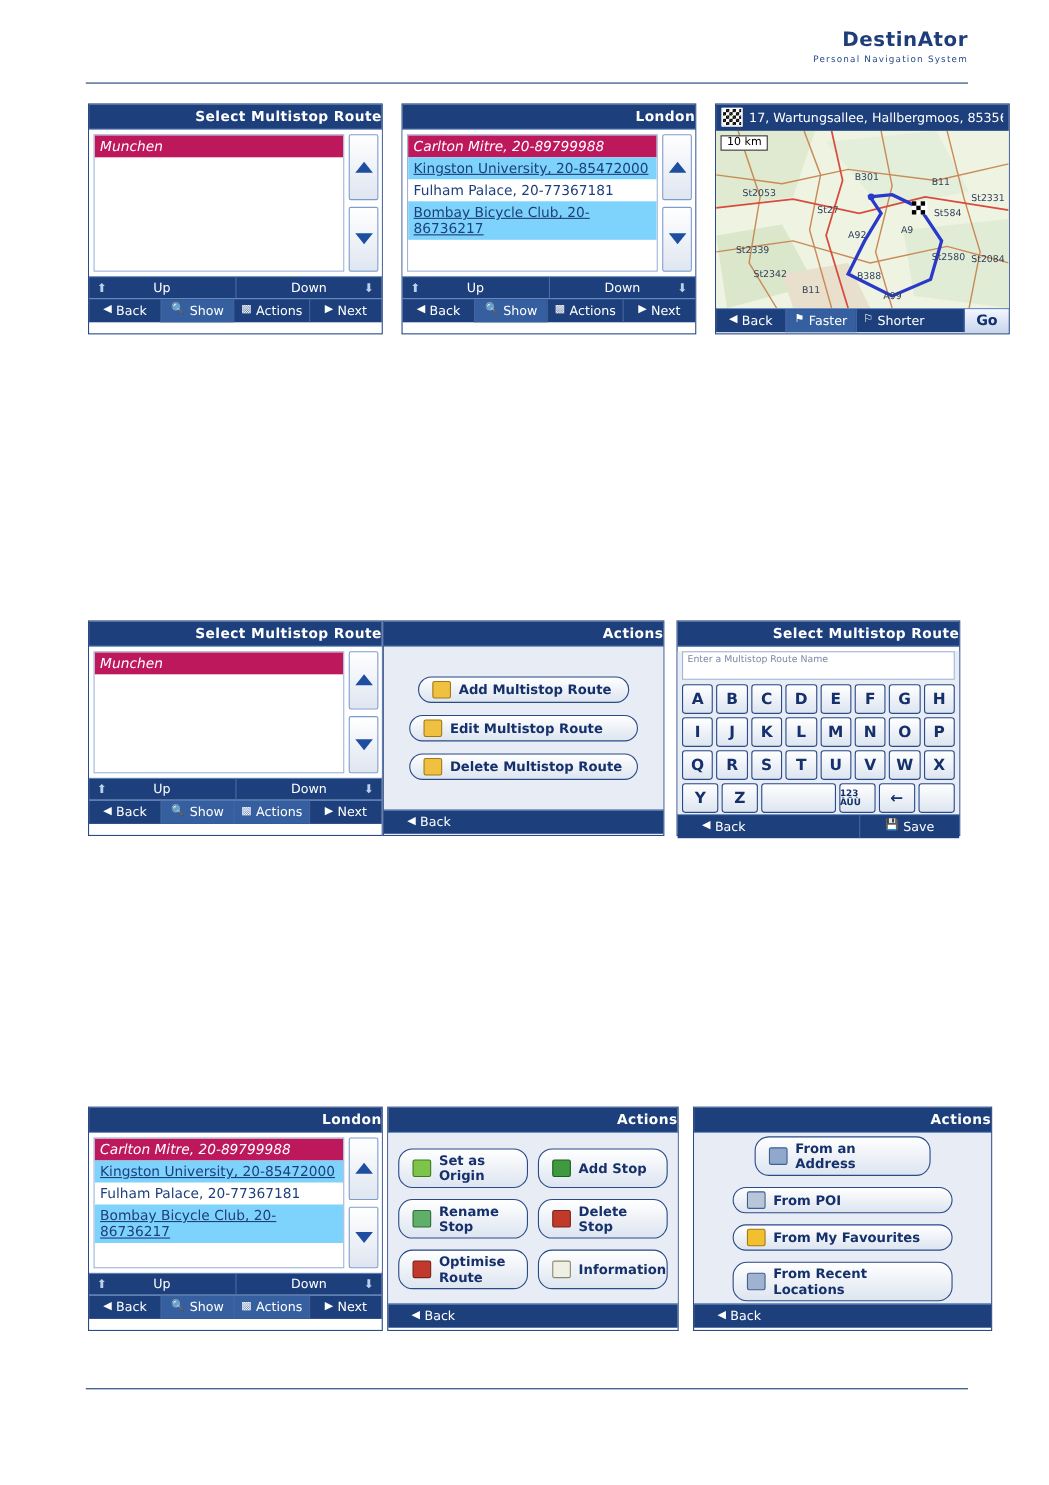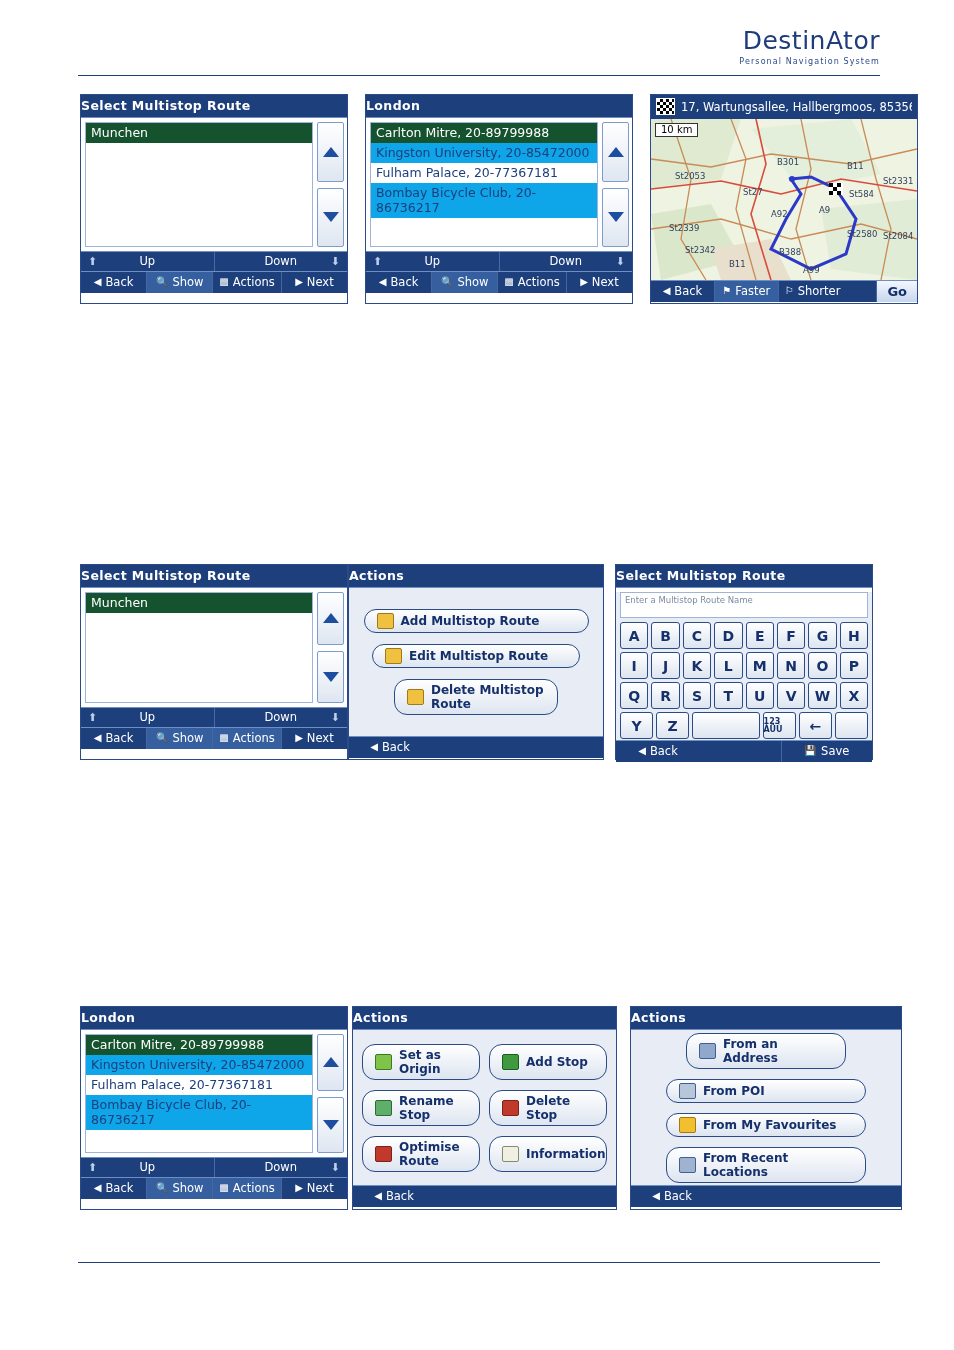--- a/index.html
+++ b/index.html
@@ -14,7 +14,7 @@
     color:#1f3d7a;
   }
   .brand .name{
-    font-size:25px; font-weight:normal; letter-spacing:.5px;
+    font-size:18px; font-weight:bold; letter-spacing:.5px;
     font-family:"DejaVu Sans", sans-serif;
   }
   .brand .sub{

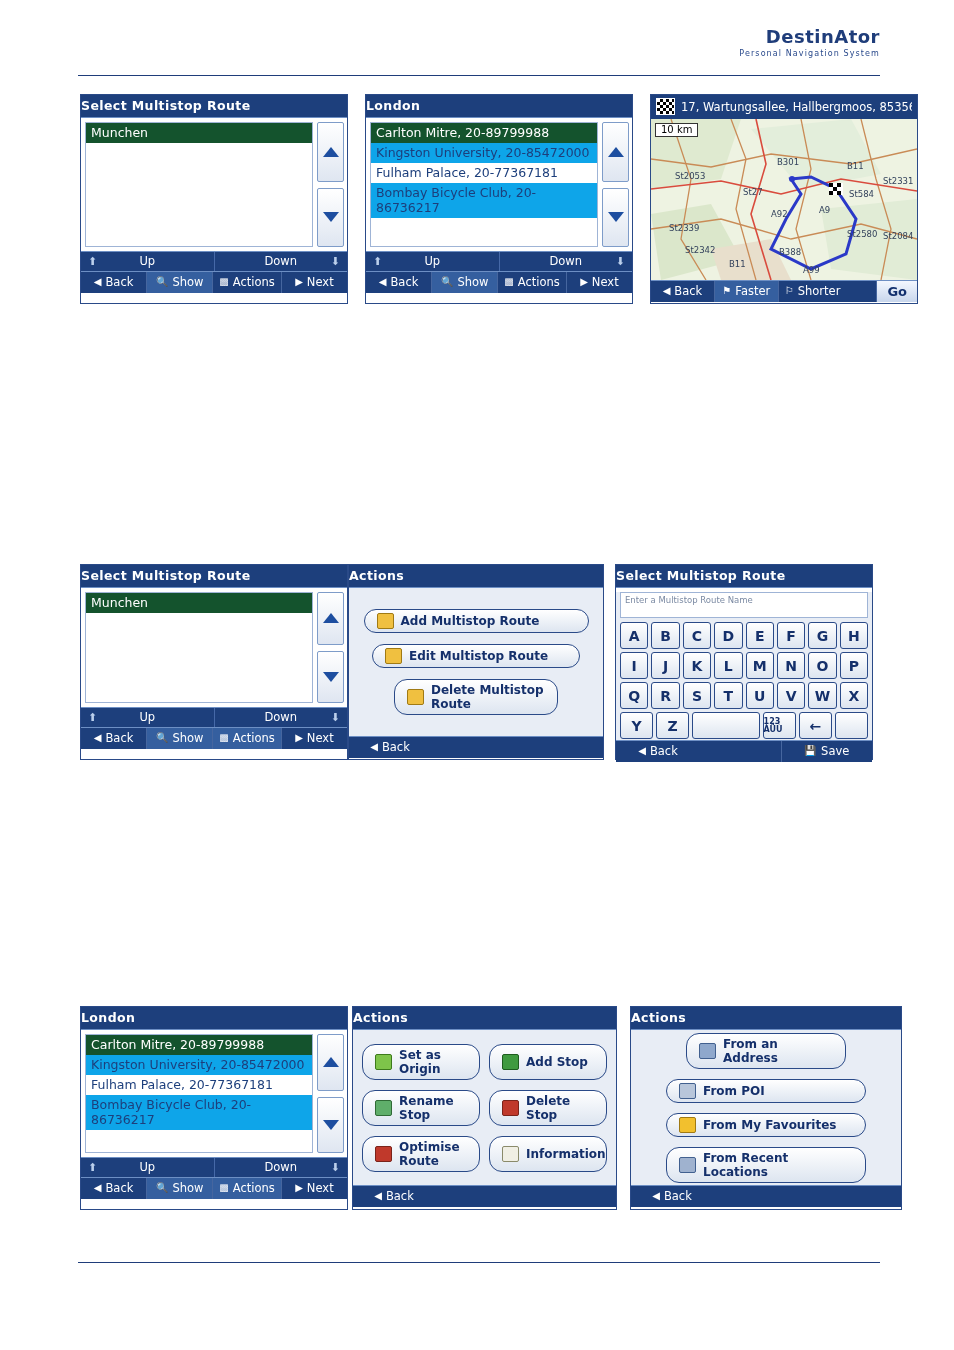--- a/index.html
+++ b/index.html
@@ -40,7 +40,7 @@
   .titlebar{
     background:#1d3f7c;
     color:#ffffff;
-    text-align:left;
+    text-align:right;
     font-size:12.5px;
     font-weight:bold;
     letter-spacing:.4px;

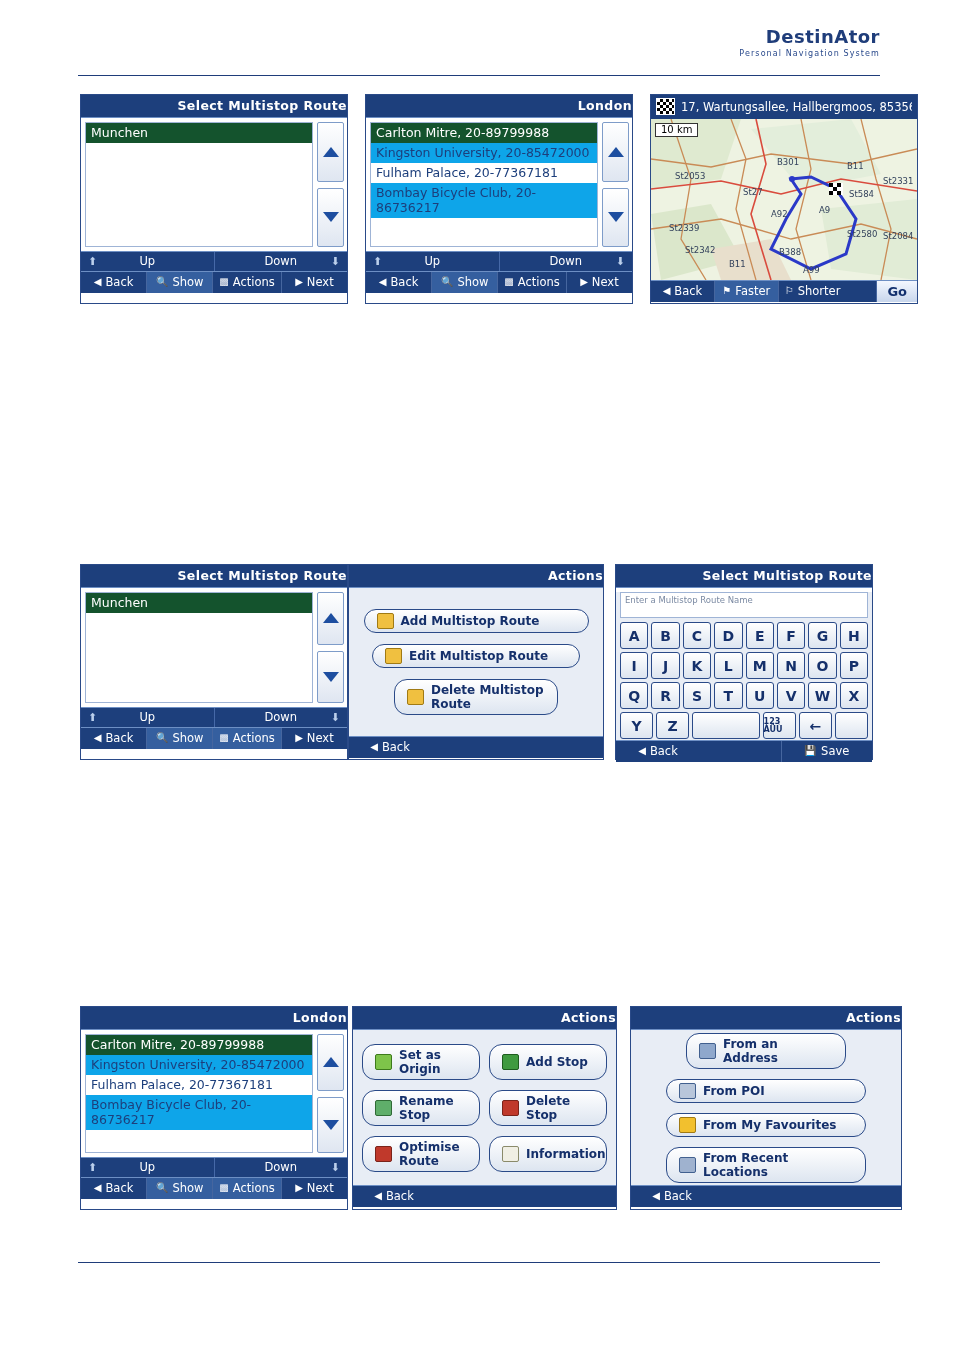--- a/index.html
+++ b/index.html
@@ -61,7 +61,7 @@
     font-size:12.5px; color:#1d3f7c; padding:2px 5px 3px; line-height:15px;
     font-family:"DejaVu Sans", sans-serif;
   }
-  .litem.sel{ background:#14532d; color:#ffffff; }
+  .litem.sel{ background:#be185d; color:#ffffff;font-style:italic; }
   .litem.alt{ background:#0ea5e9; }
   .scroll{
     position:absolute; right:3px; top:4px; width:27px; bottom:4px;

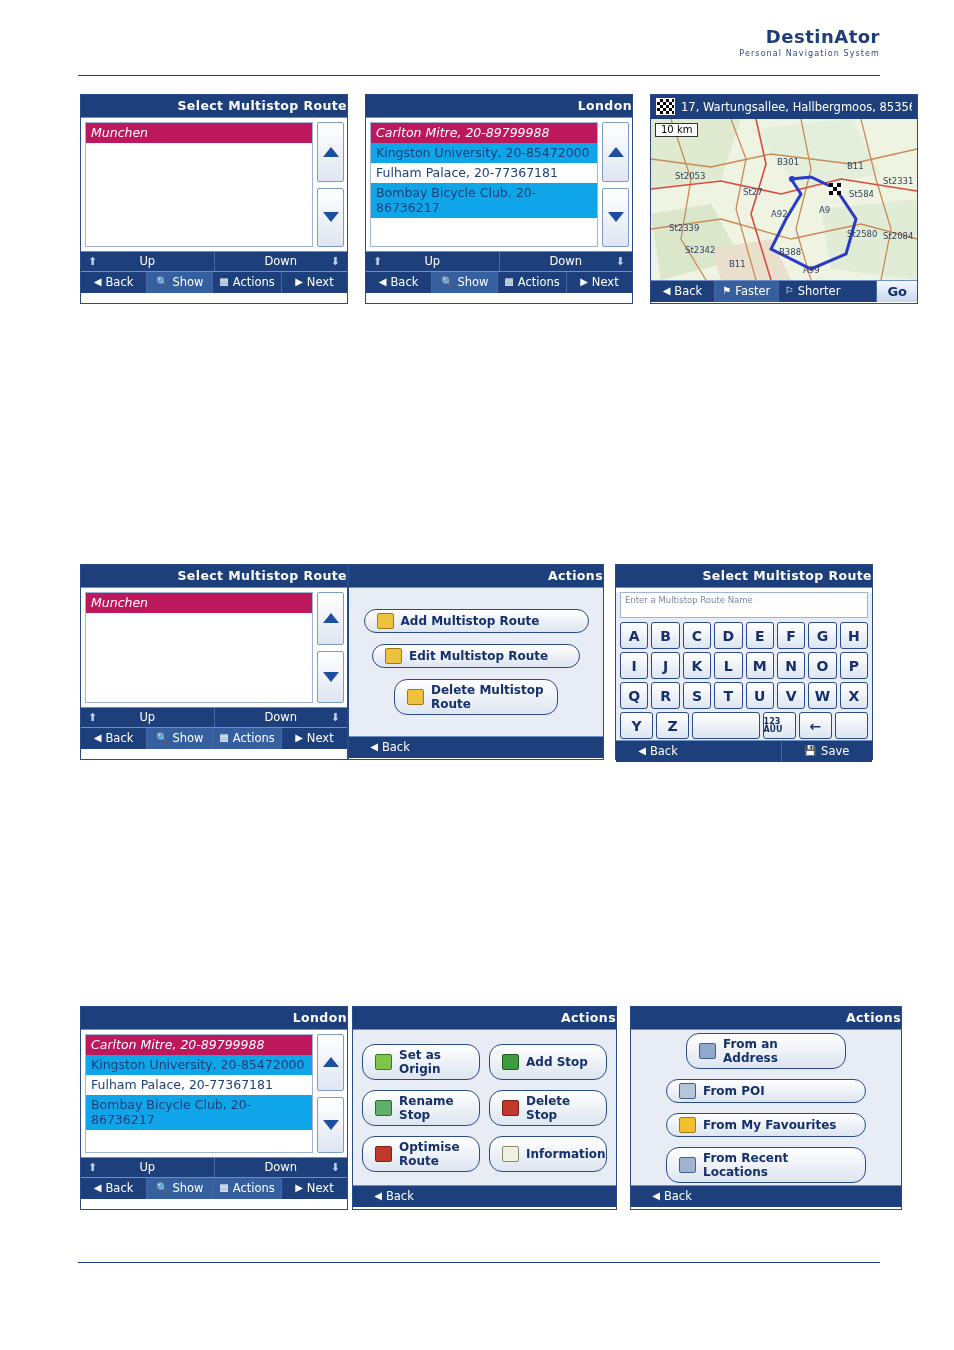--- a/index.html
+++ b/index.html
@@ -62,7 +62,7 @@
     font-family:"DejaVu Sans", sans-serif;
   }
   .litem.sel{ background:#be185d; color:#ffffff;font-style:italic; }
-  .litem.alt{ background:#0ea5e9; }
+  .litem.alt{ background:#7dd3fc;text-decoration:underline; }
   .scroll{
     position:absolute; right:3px; top:4px; width:27px; bottom:4px;
   }

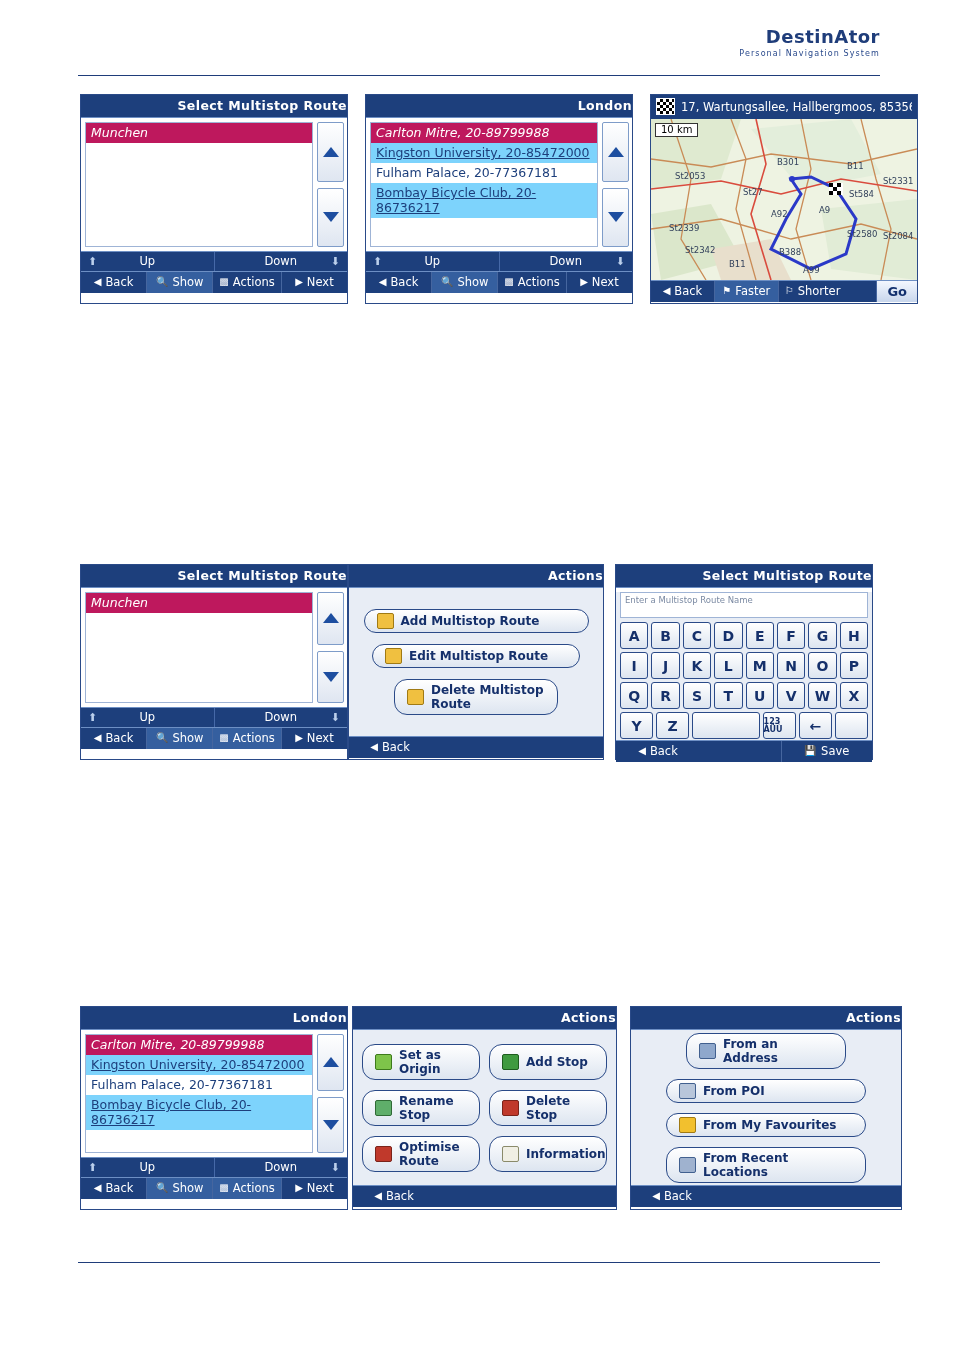--- a/index.html
+++ b/index.html
@@ -378,7 +378,7 @@
 <div class="dev" style="left:348px;top:564px;width:256px;height:196px;">
   <div class="titlebar">Actions</div>
   <div class="panel" style="height:148px;display:flex;flex-direction:column;align-items:center;justify-content:center;gap:11px;">
-    <div class="pbtn" style="width:225px;">
+    <div class="pbtn" style="width:192px;">
         <span class="bi" style="background:#f0c040;border:1px solid #a07a14;"></span>
         <span>Add Multistop Route</span>
       </div>

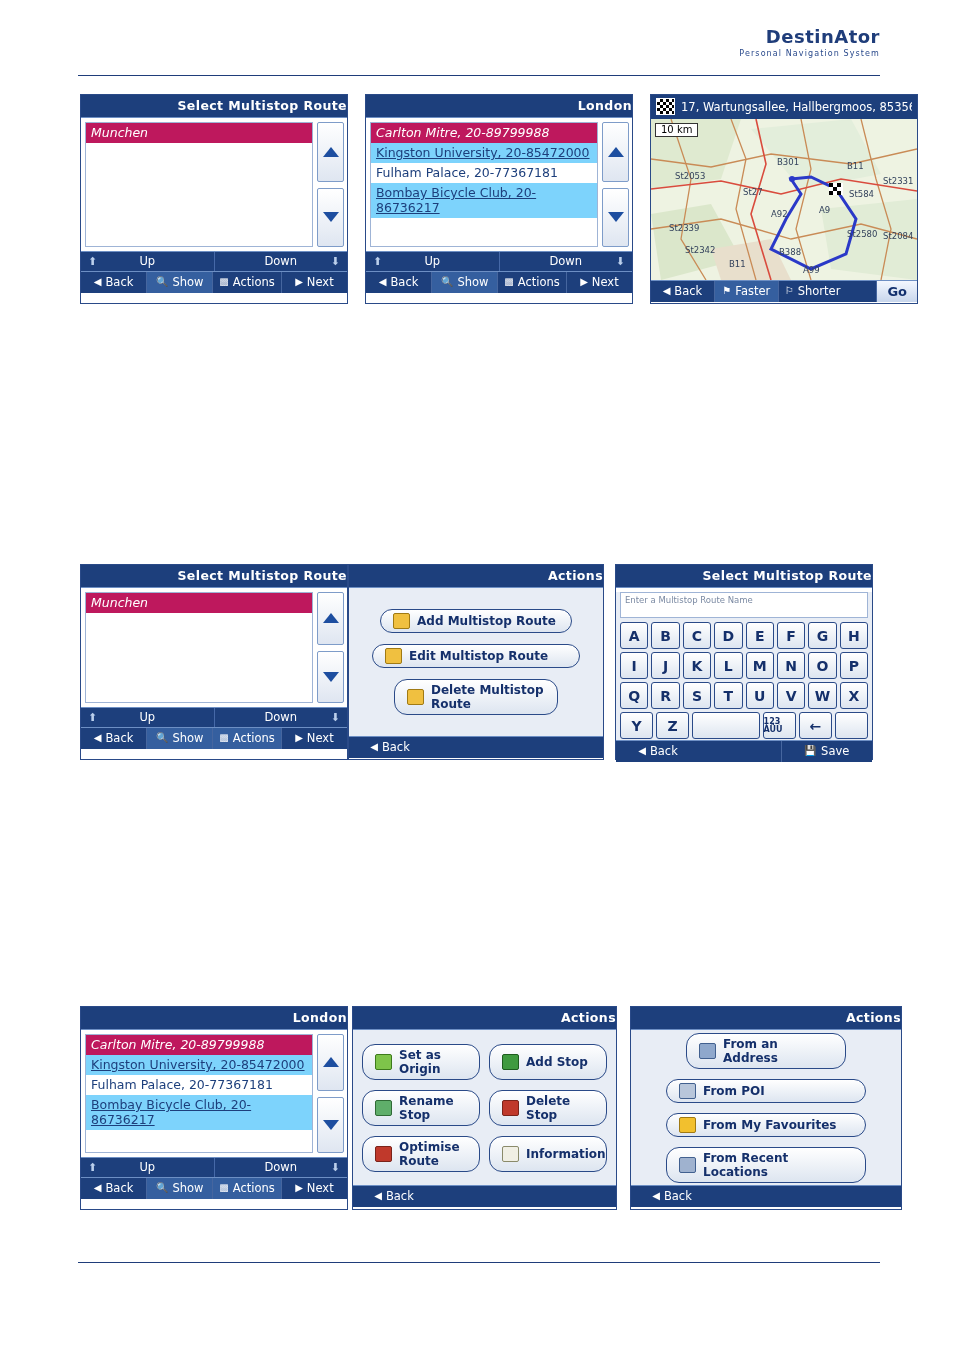--- a/index.html
+++ b/index.html
@@ -386,7 +386,7 @@
         <span class="bi" style="background:#f0c040;border:1px solid #a07a14;"></span>
         <span>Edit Multistop Route</span>
       </div>
-    <div class="pbtn" style="width:164px;">
+    <div class="pbtn" style="width:208px;text-align:center;">
         <span class="bi" style="background:#f0c040;border:1px solid #a07a14;"></span>
         <span>Delete Multistop Route</span>
       </div>

